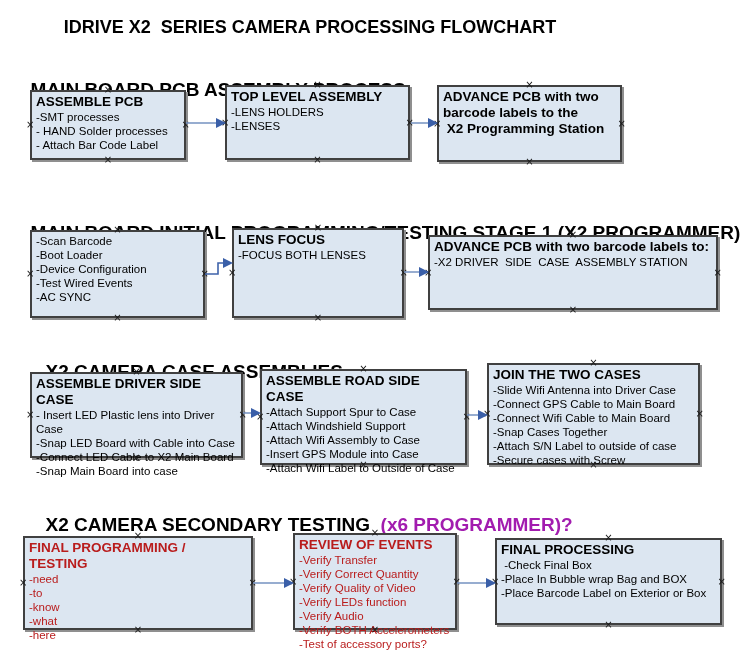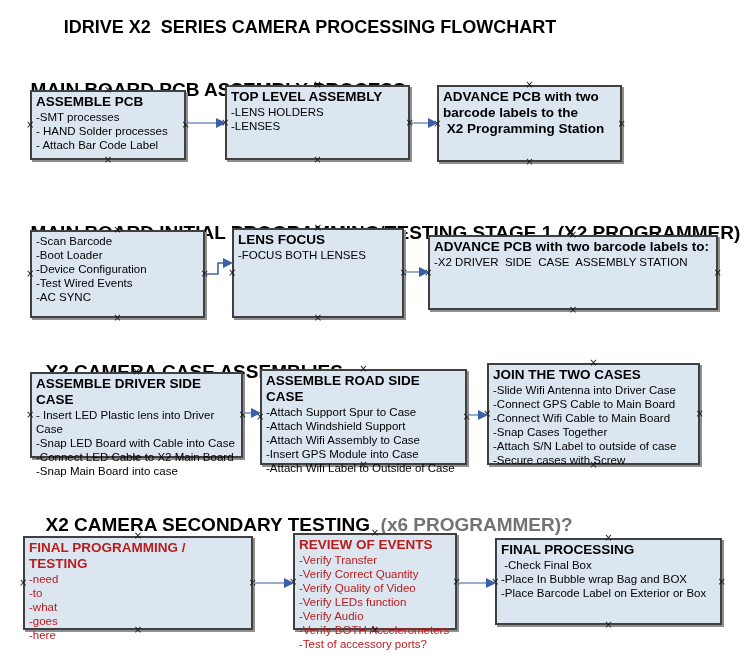--- a/index.html
+++ b/index.html
@@ -14,7 +14,7 @@
   .section-header{
     position:absolute;font-size:19px;font-weight:bold;white-space:pre;
   }
-  .section-header .red-part{color:#737373;}
+  .section-header .red-part{color:#a21caf;}
   .box{
     position:absolute;background:#dce6f1;border:2px solid #404040;
     box-shadow:2px 2px 0 #8f8f8f;padding:2px 4px;box-sizing:border-box;

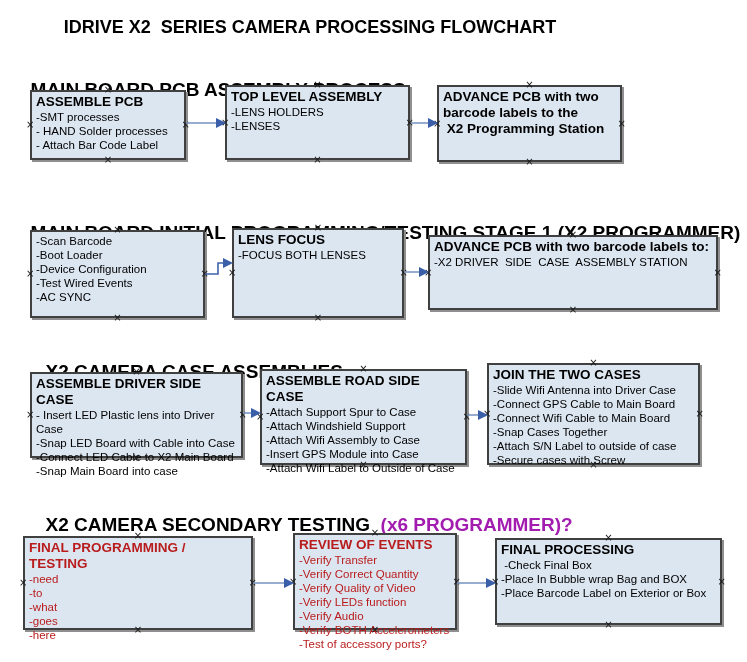--- a/index.html
+++ b/index.html
@@ -152,6 +152,7 @@
   <div class="box-title">FINAL PROGRAMMING / TESTING</div>
   <div class="box-item">-need</div>
   <div class="box-item">-to</div>
+  <div class="box-item">-know</div>
   <div class="box-item">-what</div>
   <div class="box-item">-goes</div>
   <div class="box-item">-here</div>

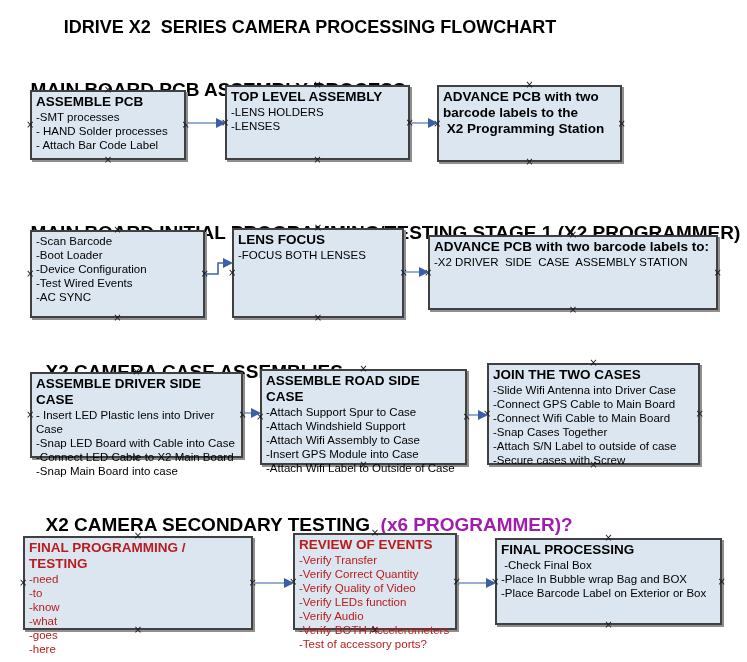--- a/index.html
+++ b/index.html
@@ -154,7 +154,6 @@
   <div class="box-item">-to</div>
   <div class="box-item">-know</div>
   <div class="box-item">-what</div>
-  <div class="box-item">-goes</div>
   <div class="box-item">-here</div>
 <span class="cp cp-top">×</span>
     <span class="cp cp-bottom">×</span>

